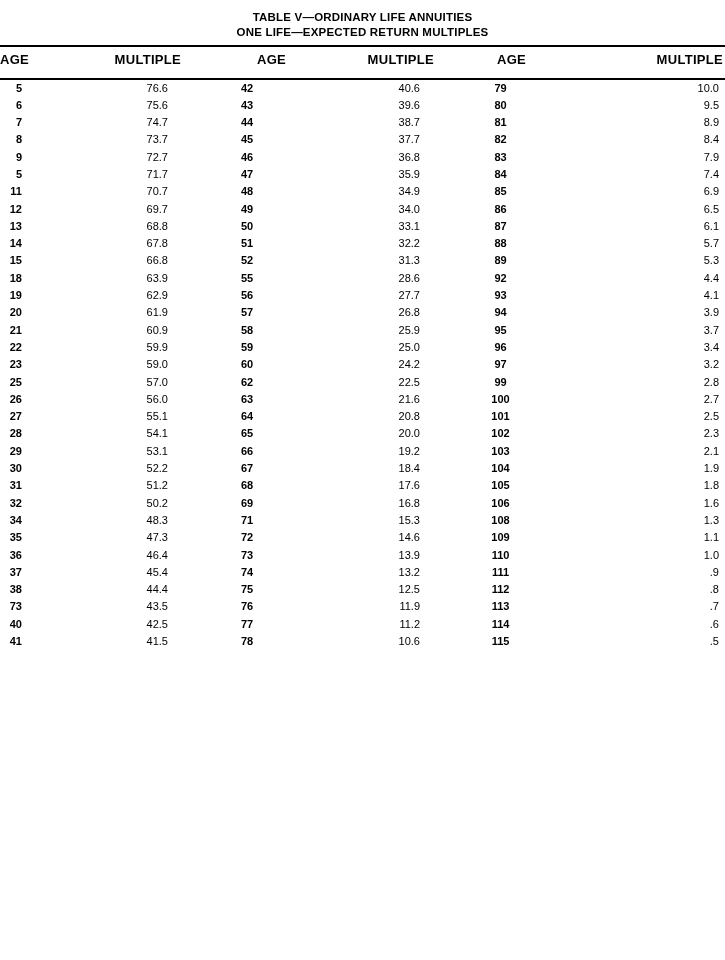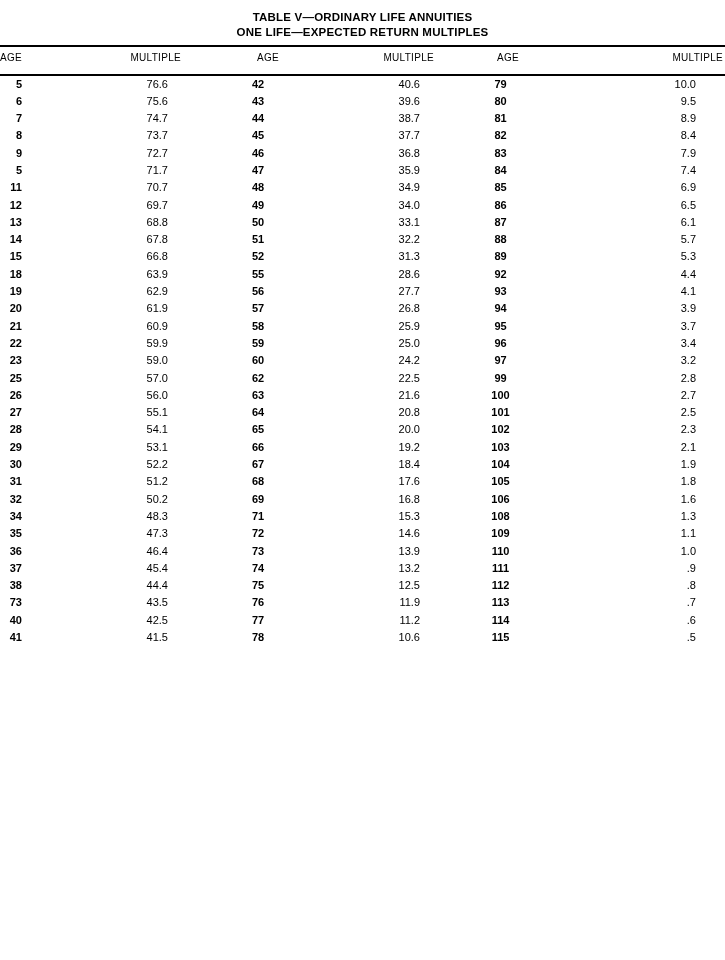--- a/index.html
+++ b/index.html
@@ -53,8 +53,8 @@
   table.annuity col.mult-col3 { width: 182px; }
 
   thead th {
-    font-size: 10px;
-    font-weight: normal;
+    font-size: 13px;
+    font-weight: bold;
     padding: 5px 0 6px 0;
     letter-spacing: 0.3px;
   }

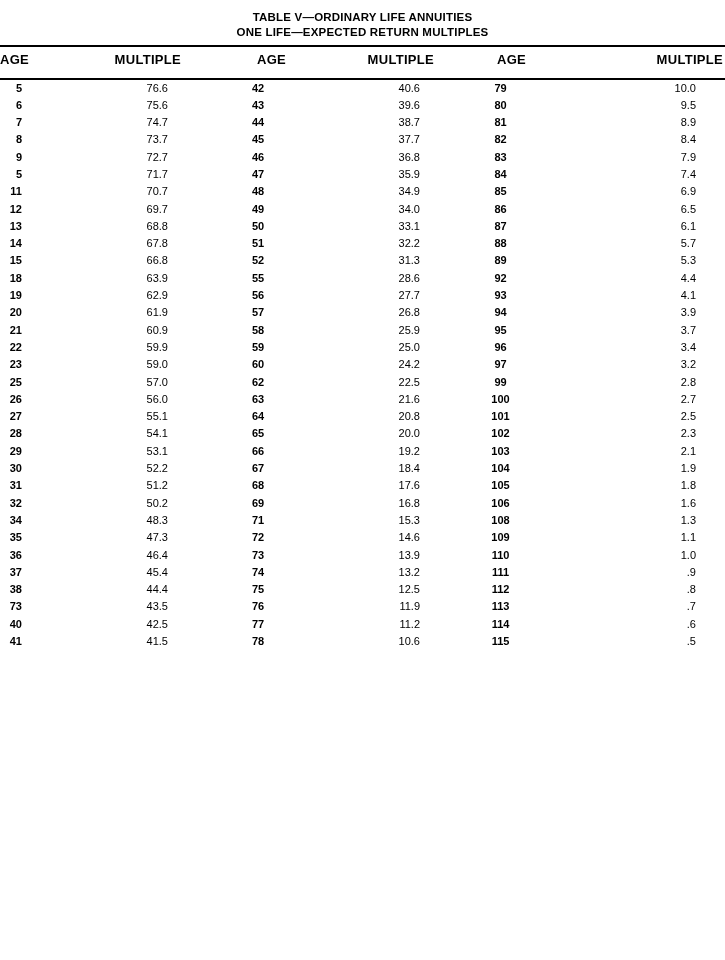--- a/index.html
+++ b/index.html
@@ -94,7 +94,7 @@
     padding-right: 38px;
   }
   tbody td.age.mid {
-    text-align: center;
+    text-align: left;
     padding-right: 26px;
   }
   tbody td.age.right {

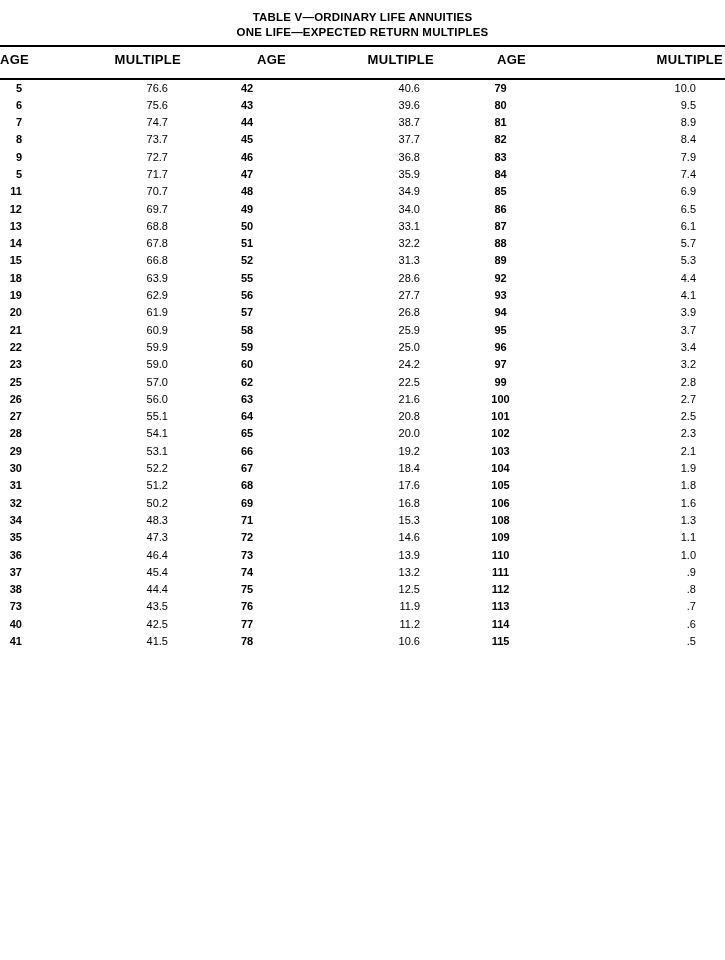--- a/index.html
+++ b/index.html
@@ -112,7 +112,7 @@
   }
   tbody td.mult.right {
     text-align: right;
-    padding-right: 29px;
+    padding-right: 6px;
   }
 </style>
 </head>

